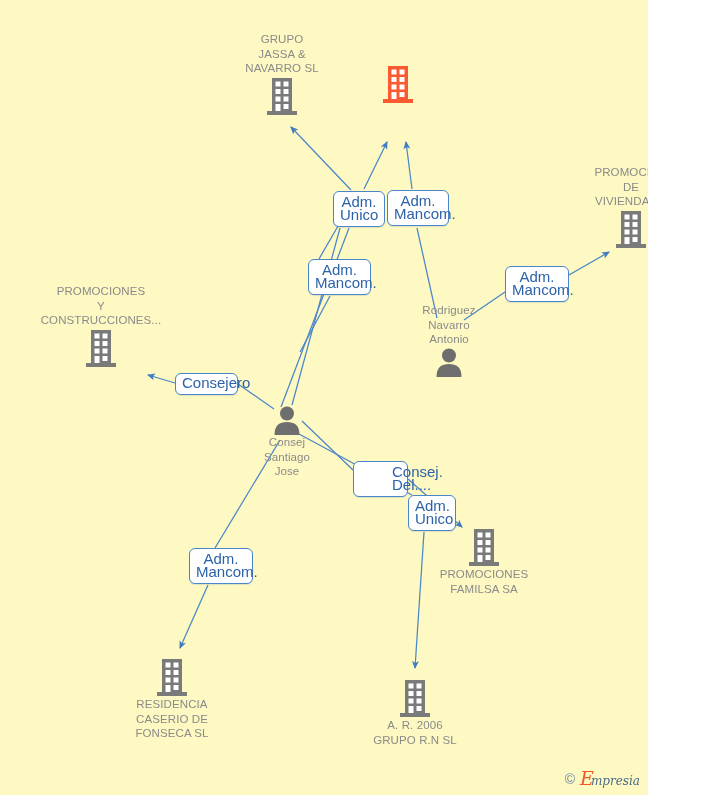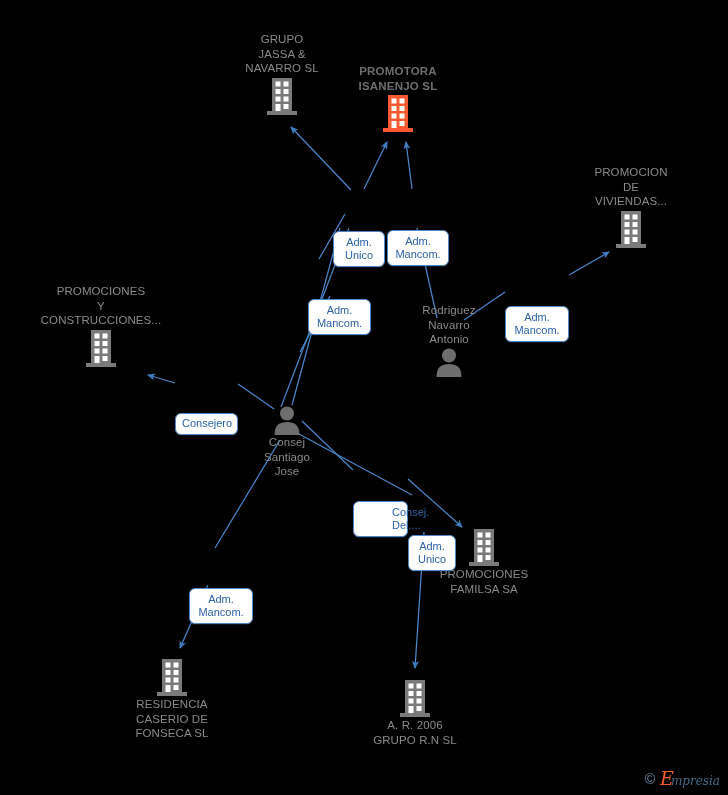--- a/index.html
+++ b/index.html
@@ -12,9 +12,9 @@
   }
   #canvas {
     position: relative;
-    width: 728px;
+    width: 648px;
     height: 795px;
-    background: #000000;
+    background: #fef9c3;
     overflow: hidden;
   }
   #edges {

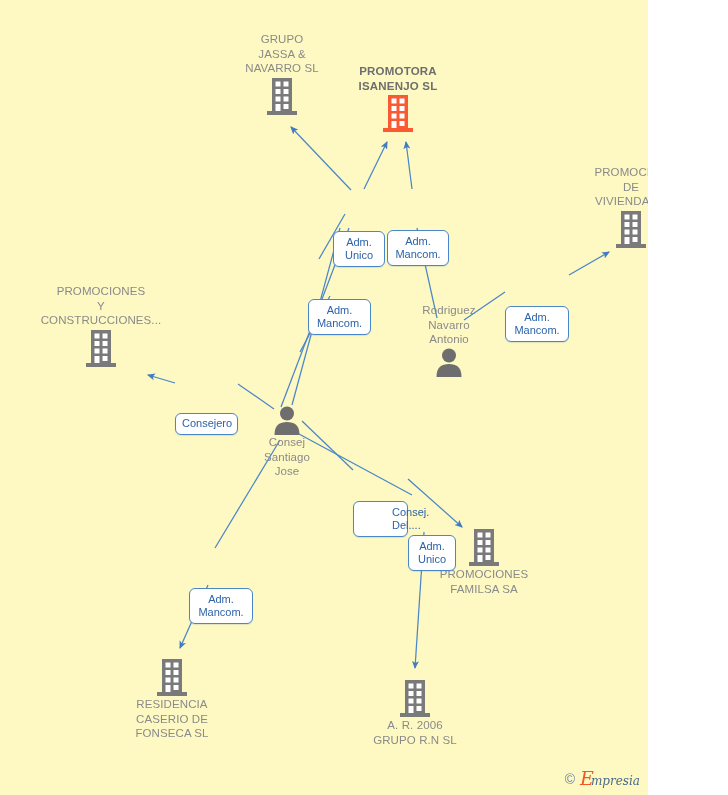--- a/index.html
+++ b/index.html
@@ -157,8 +157,6 @@
   </div>
 
   <div class="node" style="left:398px; top:64px;">
-    <div class="node-label focus">PROMOTORA
-ISANENJO SL</div>
     <span class="icon-wrap">
       <svg width="30" height="40" viewBox="0 0 30 40" xmlns="http://www.w3.org/2000/svg">
         <rect x="5" y="2" width="20" height="33" fill="#fa5a32"></rect>

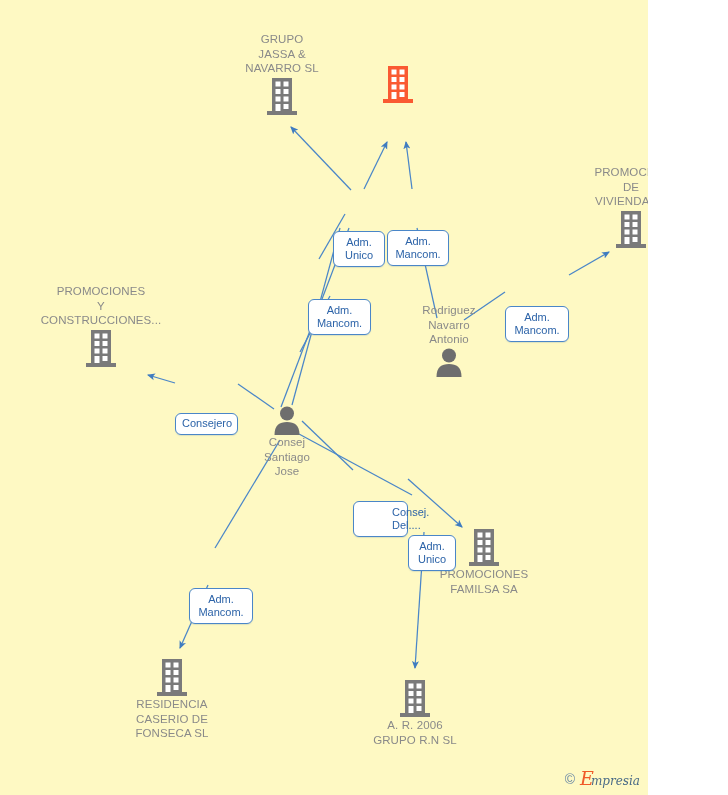--- a/index.html
+++ b/index.html
@@ -54,14 +54,13 @@
     border-radius: 6px;
     background: #ffffff;
     color: #2c63a8;
-    font-size: 11px;
+    font-size: 15px;
     line-height: 12.5px;
     text-align: center;
     padding: 4px 6px 5px 6px;
     box-sizing: border-box;
     white-space: pre-line;
     box-shadow: 0 1px 1px rgba(70,120,180,0.18);
-    margin-top: 40px;
   }
   .watermark {
     position: absolute;

